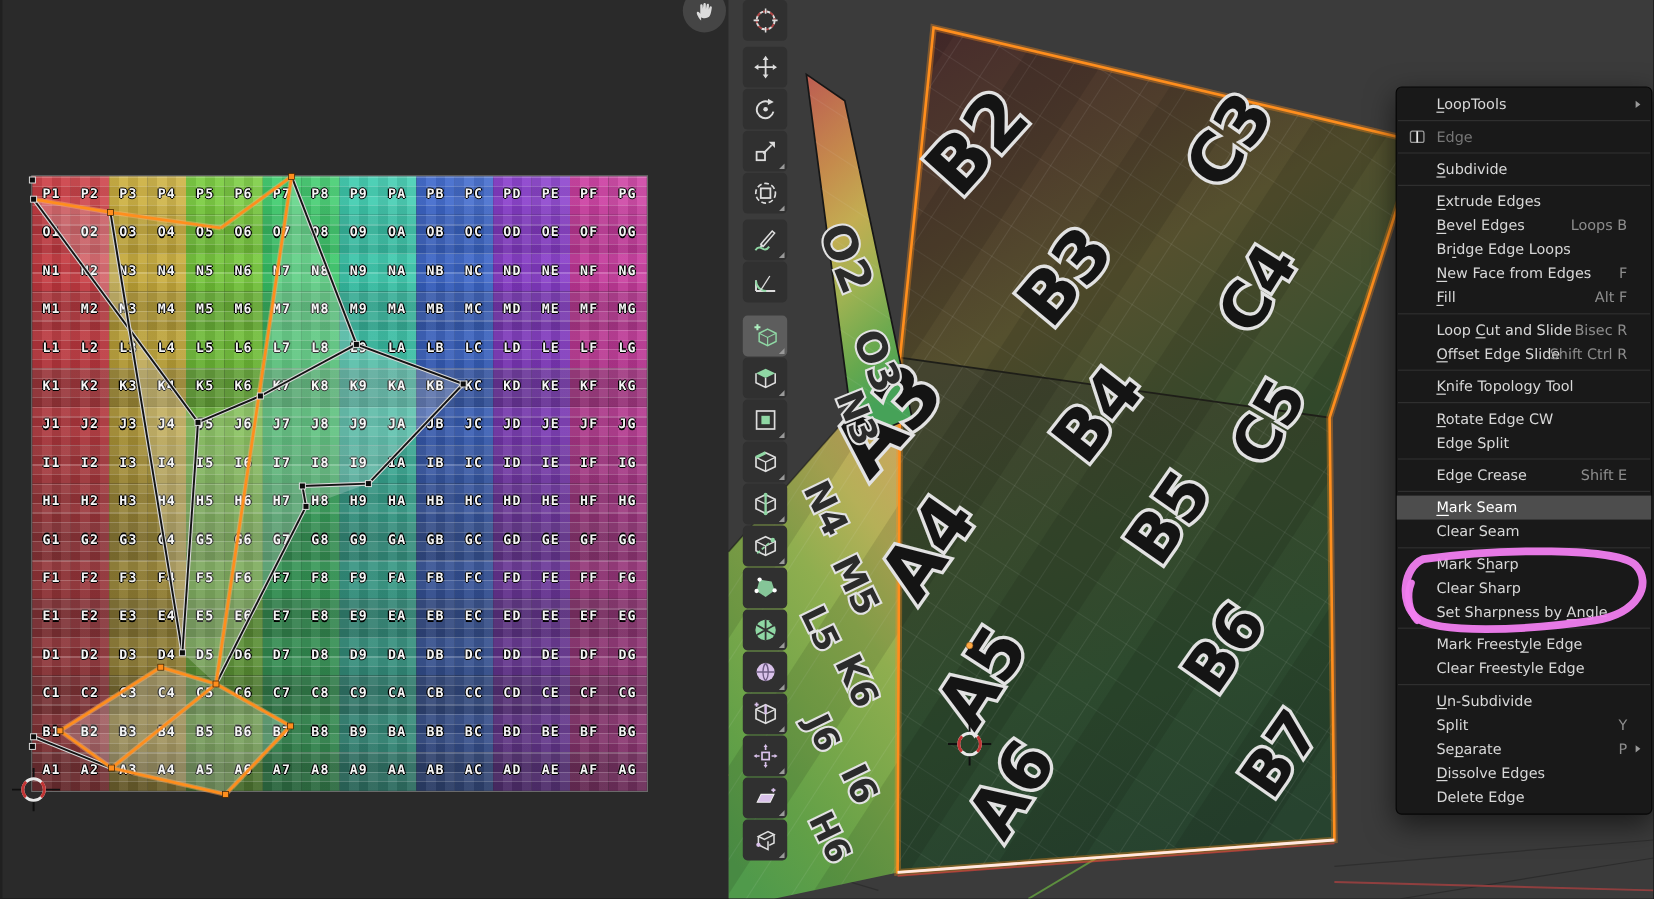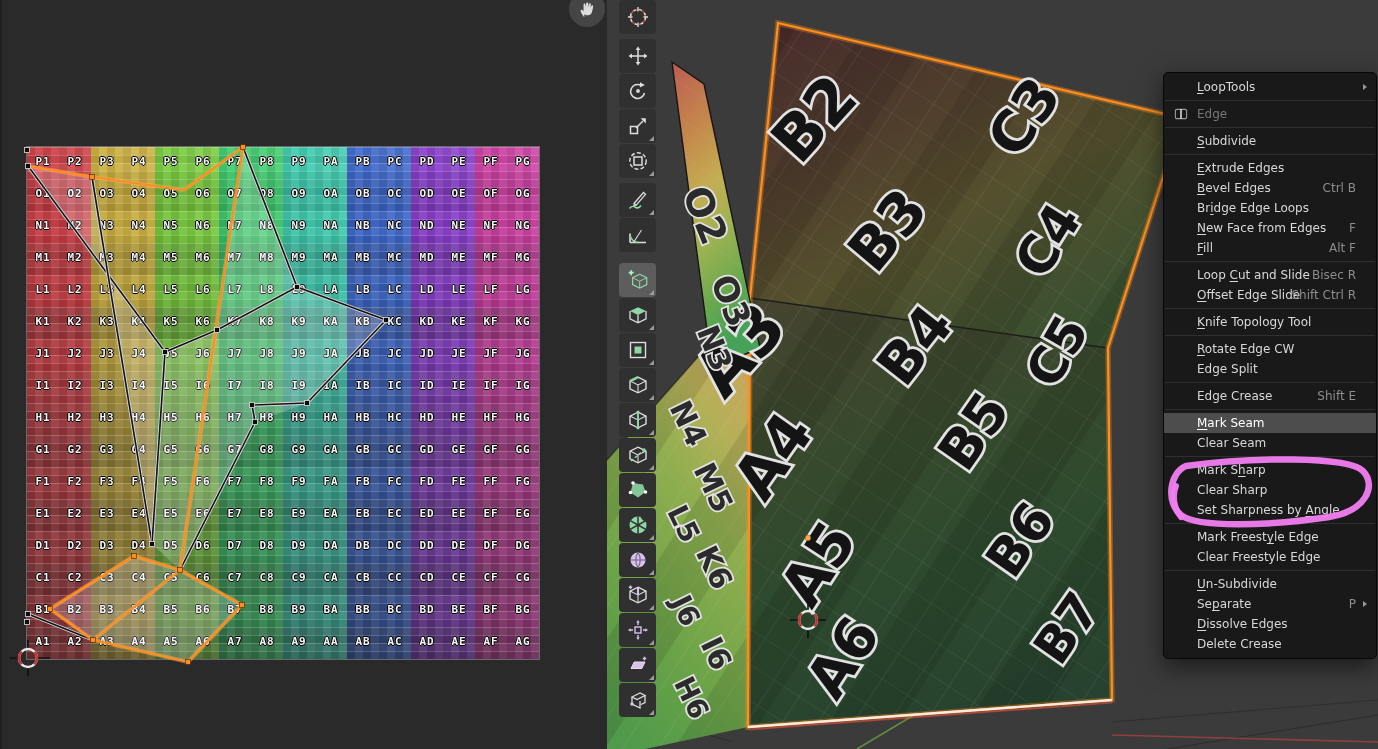--- a/index.html
+++ b/index.html
@@ -1191,7 +1191,7 @@
       <div class="mi"><span><span class="u">S</span>ubdivide</span></div>
       <div class="msep"></div>
       <div class="mi"><span><span class="u">E</span>xtrude Edges</span></div>
-      <div class="mi"><span><span class="u">B</span>evel Edges</span><span class="msc">Ctrl B</span></div>
+      <div class="mi"><span><span class="u">B</span>evel Edges</span><span class="msc">Loops B</span></div>
       <div class="mi"><span>Br<span class="u">i</span>dge Edge Loops</span></div>
       <div class="mi"><span><span class="u">N</span>ew Face from Edges</span><span class="msc">F</span></div>
       <div class="mi"><span><span class="u">F</span>ill</span><span class="msc">Alt F</span></div>

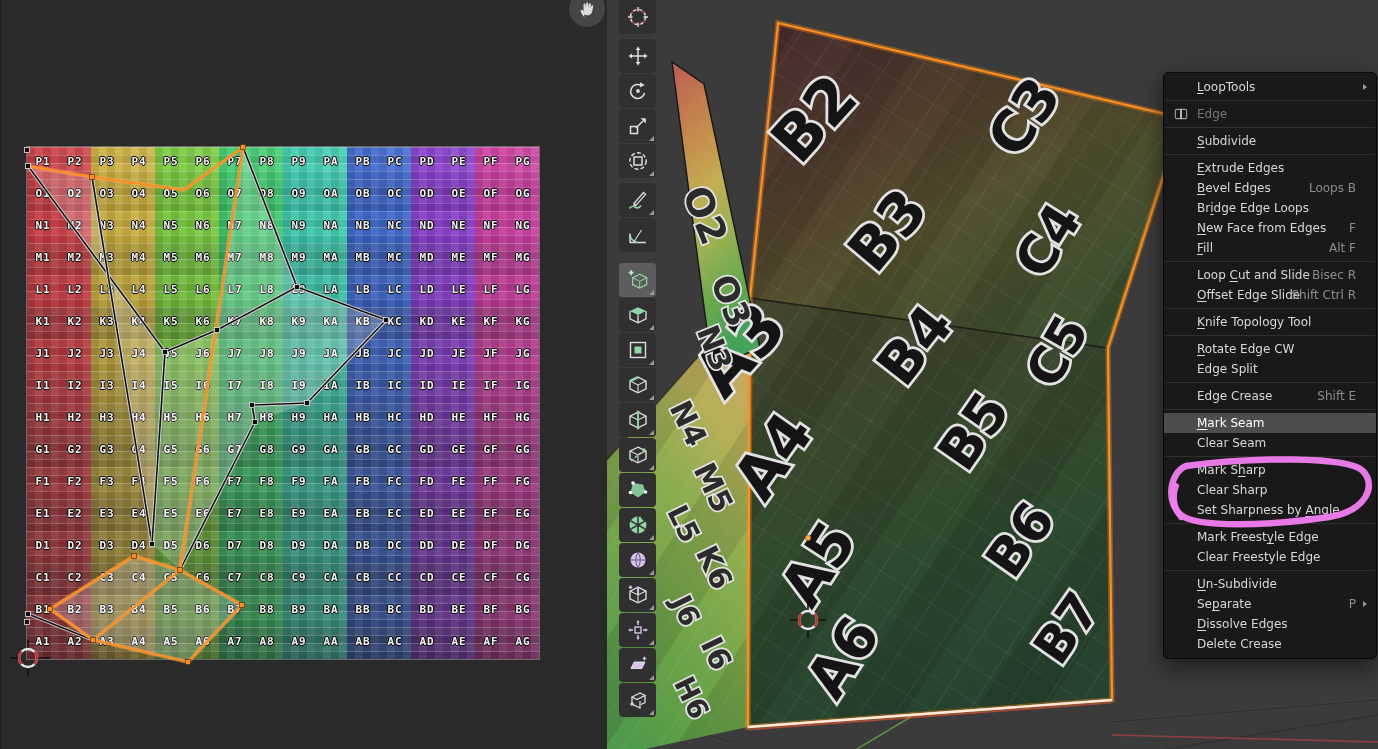--- a/index.html
+++ b/index.html
@@ -1217,6 +1217,7 @@
       <div class="mi"><span>Clear Freestyle Edge</span></div>
       <div class="msep"></div>
       <div class="mi"><span><span class="u">U</span>n-Subdivide</span></div>
+      <div class="mi"><span>Split</span><span class="msc">Y</span></div>
       <div class="mi"><span>Se<span class="u">p</span>arate</span><span class="msc">P</span><span class="arr"></span></div>
       <div class="mi"><span><span class="u">D</span>issolve Edges</span></div>
       <div class="mi"><span>Delete Crease</span></div>

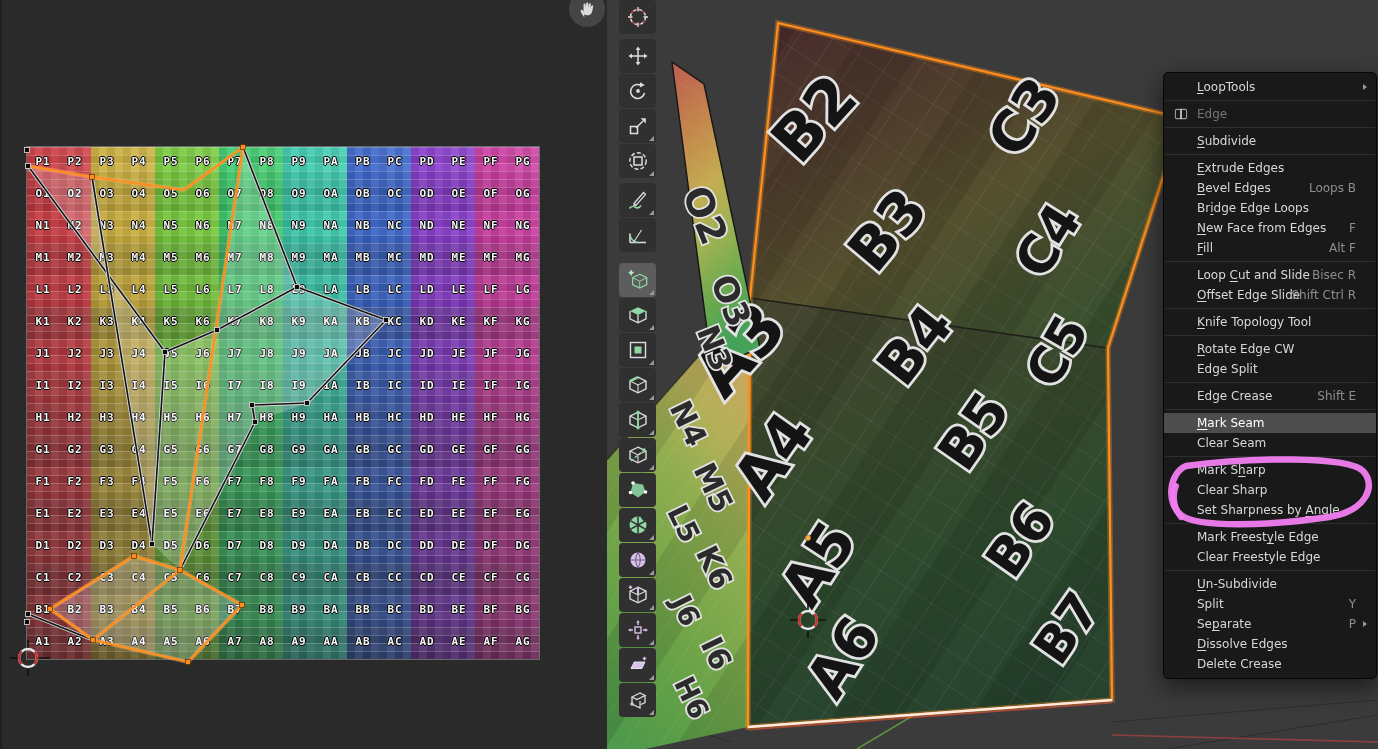--- a/index.html
+++ b/index.html
@@ -1220,7 +1220,7 @@
       <div class="mi"><span>Split</span><span class="msc">Y</span></div>
       <div class="mi"><span>Se<span class="u">p</span>arate</span><span class="msc">P</span><span class="arr"></span></div>
       <div class="mi"><span><span class="u">D</span>issolve Edges</span></div>
-      <div class="mi"><span>Delete Crease</span></div>
+      <div class="mi"><span>Delete Edge</span></div>
     </div>
 
   <svg id="annotation-overlay" width="1378" height="749">

